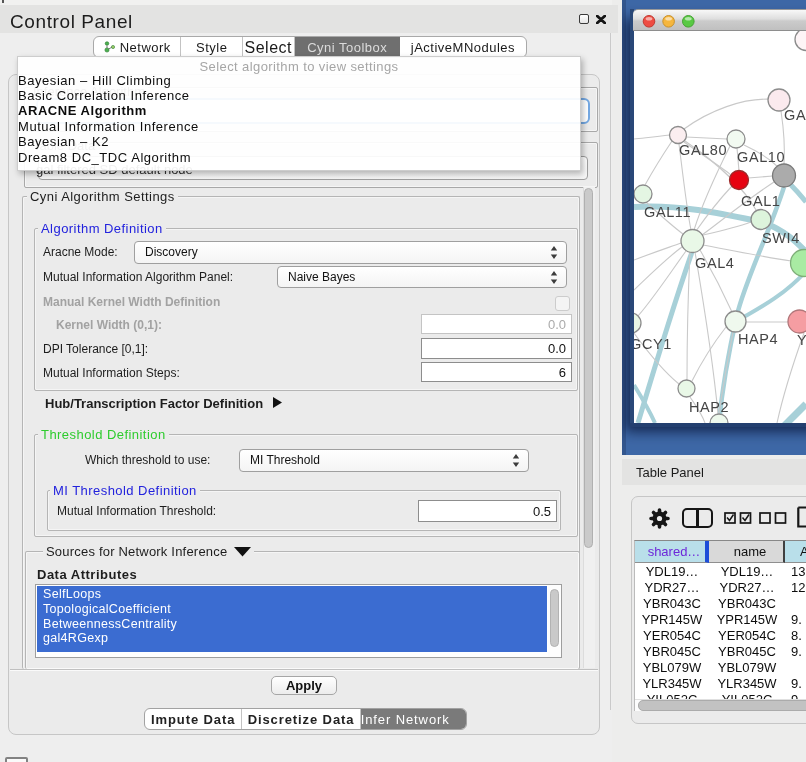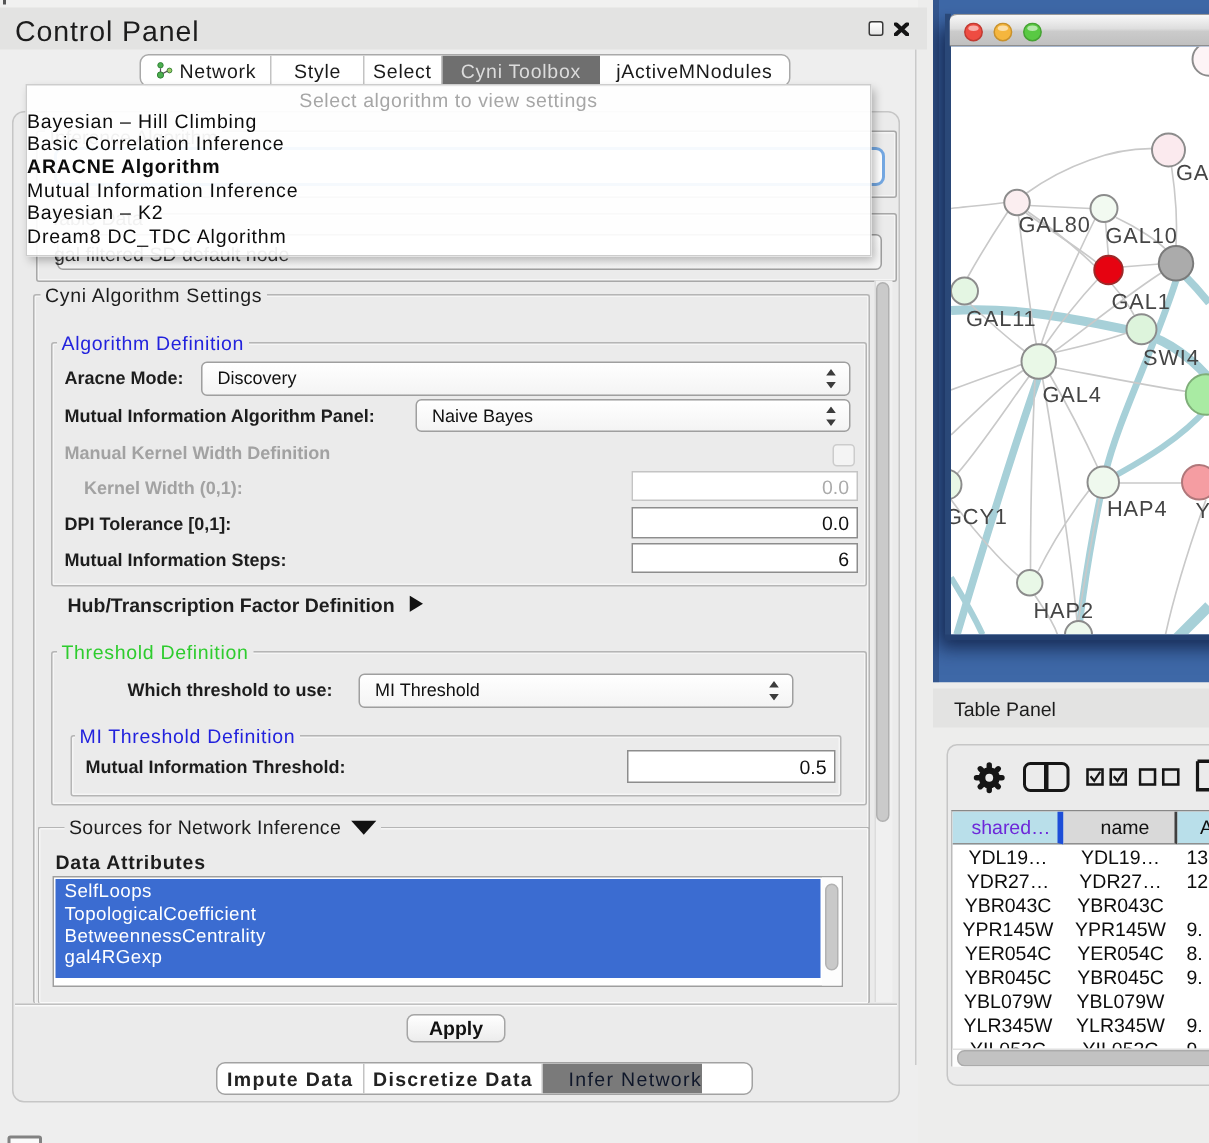--- a/index.html
+++ b/index.html
@@ -39,7 +39,7 @@
       </svg>
     Network</div>
   <div style="width:61px;border-right:1px solid #c3c3c3;text-align:center;font-size:13px;color:#1a1a1a;line-height:21px">Style</div>
-  <div style="width:51px;border-right:1px solid #c3c3c3;text-align:center;font-size:13px;color:#1a1a1a;line-height:21px">Select</div>
+  <div style="width:51px;border-right:1px solid #c3c3c3;text-align:center;font-size:16px;color:#1a1a1a;line-height:21px">Select</div>
   <div style="width:106px;background:#6f6f6f;text-align:center;font-size:13px;color:#dcdcdc;line-height:21px">Cyni Toolbox</div>
   <div style="width:127px;text-align:center;font-size:13px;color:#1a1a1a;line-height:21px">jActiveMNodules</div>
 </div>

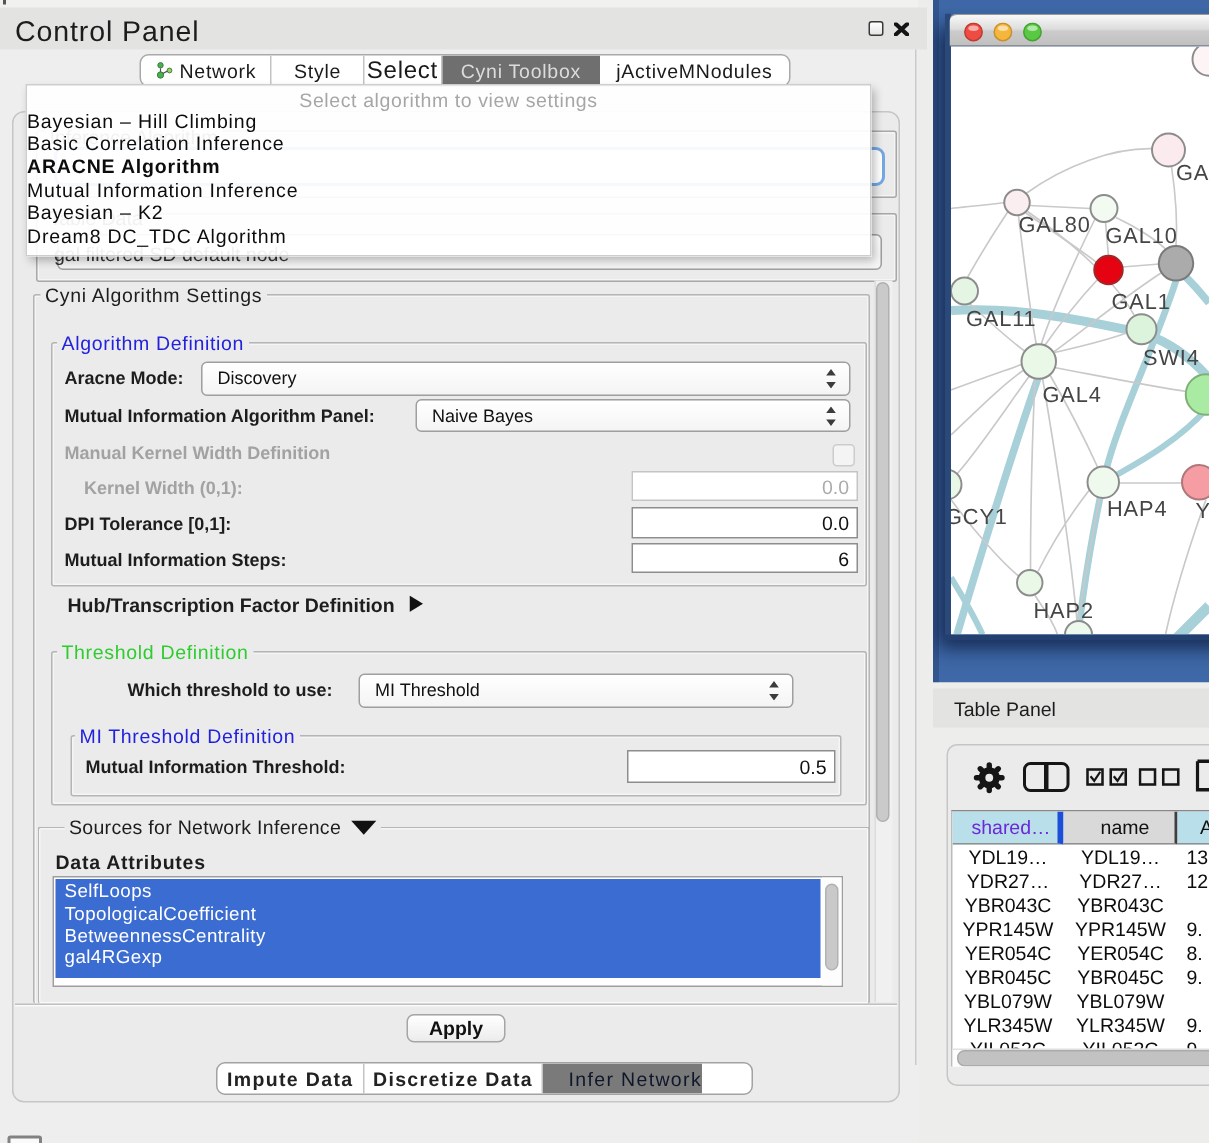--- a/index.html
+++ b/index.html
@@ -6,7 +6,7 @@
   body{width:806px;height:762px;overflow:hidden;background:#ededec;
        font-family:"Liberation Sans",sans-serif;position:relative}
   .a{position:absolute}
-  .lbl{font-weight:bold;font-size:12px;color:#1d1d1d;white-space:nowrap}
+  .lbl{font-weight:normal;font-size:12px;color:#1d1d1d;white-space:nowrap}
   .glbl{font-weight:bold;font-size:12px;color:#a2a2a2;white-space:nowrap}
   .fs{border:1px solid #b5b5b5;border-radius:2px;box-shadow:inset 0 0 0 1px rgba(255,255,255,.5)}
   .leg{font-size:13px;letter-spacing:.45px;background:#ebebeb;padding:0 3px;white-space:nowrap}

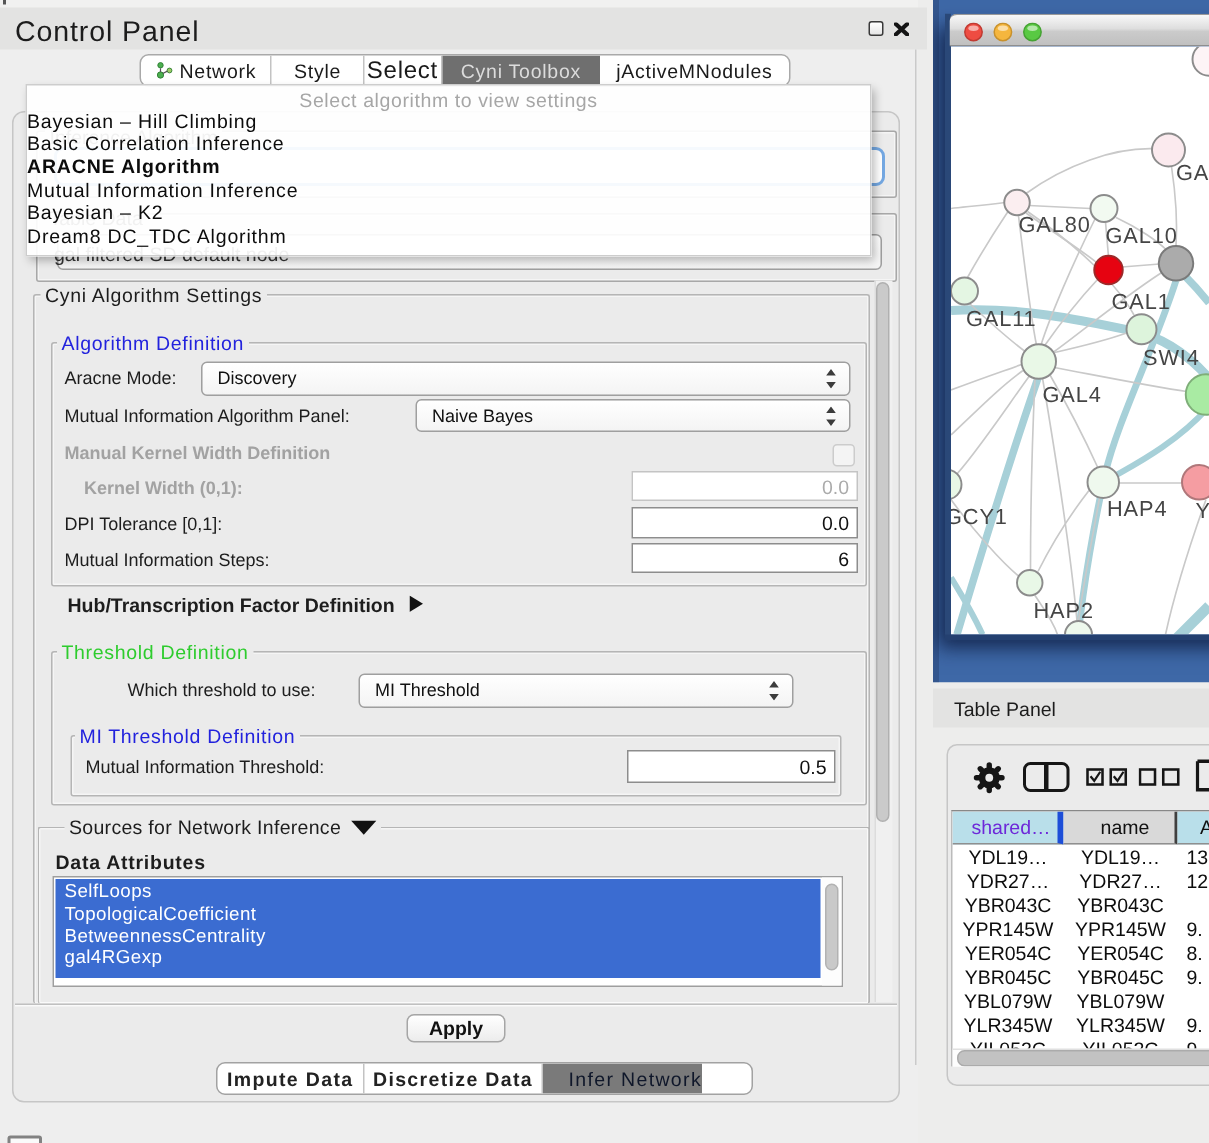--- a/index.html
+++ b/index.html
@@ -136,7 +136,7 @@
 <div class="a" style="left:10px;top:670px;width:588px;height:1px;background:#fafafa"></div>
 <div class="a" style="left:271px;top:676px;width:66px;height:19px;background:linear-gradient(#ffffff,#ececec);border:1px solid #a6a6a6;border-radius:5px;box-sizing:border-box;text-align:center;font-size:13px;font-weight:bold;color:#111;line-height:17px">Apply</div>
 
-<div class="a" style="left:144px;top:708px;width:358px;height:22px;background:#fff;border:1px solid #a2a2a2;border-radius:6px;box-sizing:border-box;overflow:hidden;display:flex;letter-spacing:.9px">
+<div class="a" style="left:144px;top:708px;width:323px;height:22px;background:#fff;border:1px solid #a2a2a2;border-radius:6px;box-sizing:border-box;overflow:hidden;display:flex;letter-spacing:.9px">
   <div style="width:97px;border-right:1px solid #c3c3c3;text-align:center;font-size:13px;font-weight:bold;color:#222;line-height:21px">Impute Data</div>
   <div style="width:118px;border-right:1px solid #c3c3c3;text-align:center;font-size:13px;font-weight:bold;color:#222;line-height:21px">Discretize Data</div>
   <div style="width:106px;background:#7a7a7a;text-align:right;font-size:13px;color:#0f172a;line-height:21px">Infer Network</div>

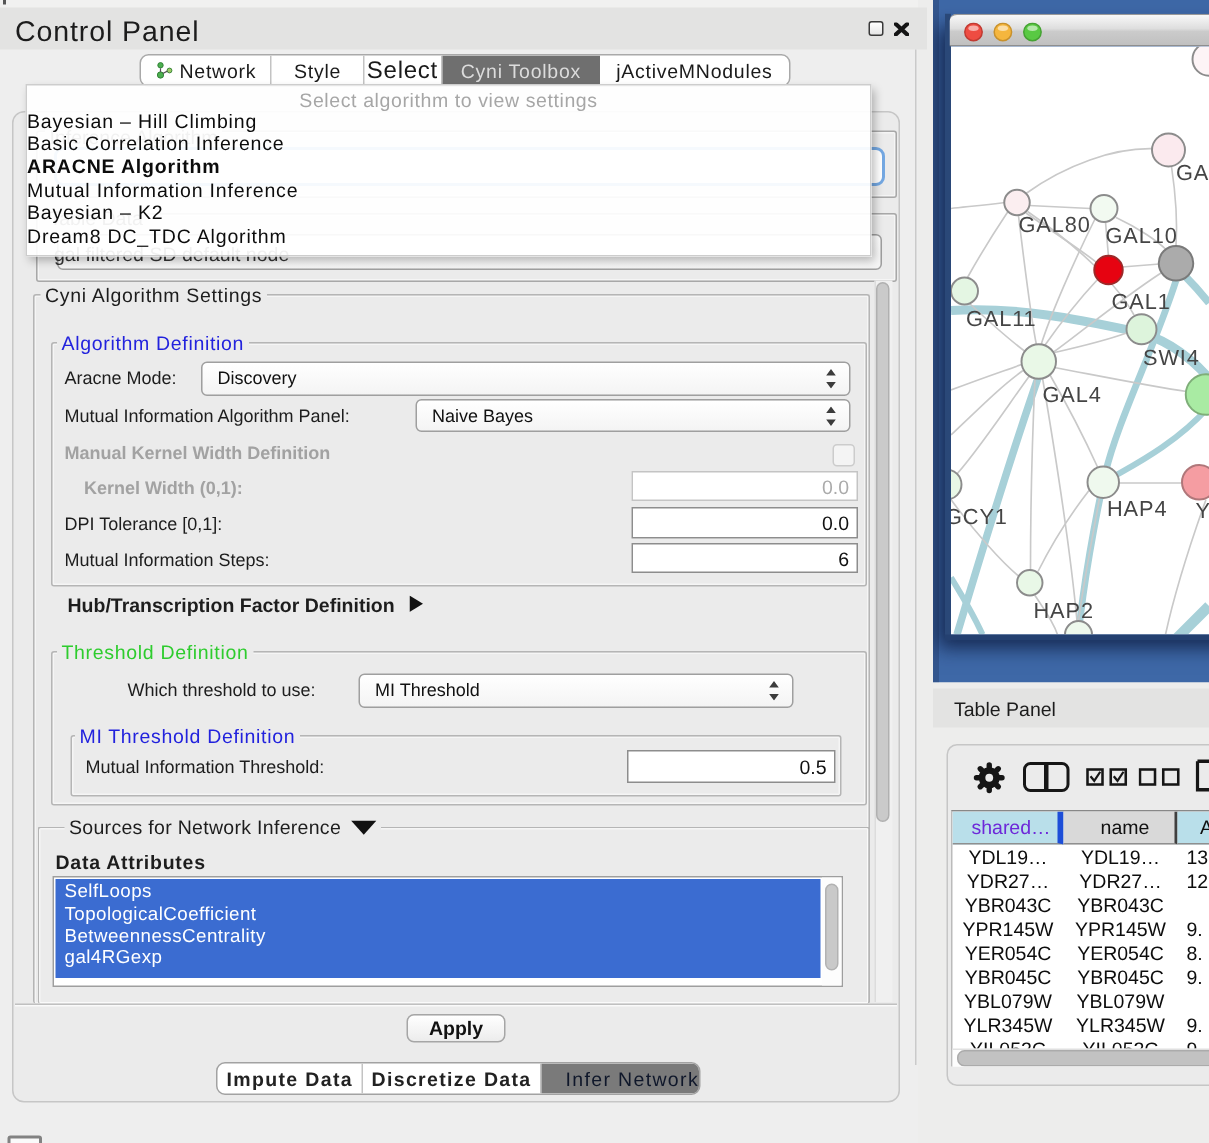--- a/index.html
+++ b/index.html
@@ -139,7 +139,7 @@
 <div class="a" style="left:144px;top:708px;width:323px;height:22px;background:#fff;border:1px solid #a2a2a2;border-radius:6px;box-sizing:border-box;overflow:hidden;display:flex;letter-spacing:.9px">
   <div style="width:97px;border-right:1px solid #c3c3c3;text-align:center;font-size:13px;font-weight:bold;color:#222;line-height:21px">Impute Data</div>
   <div style="width:118px;border-right:1px solid #c3c3c3;text-align:center;font-size:13px;font-weight:bold;color:#222;line-height:21px">Discretize Data</div>
-  <div style="width:106px;background:#7a7a7a;text-align:right;font-size:13px;color:#0f172a;line-height:21px">Infer Network</div>
+  <div style="width:106px;background:#7a7a7a;text-align:left;font-size:13px;color:#ffffff;line-height:21px">Infer Network</div>
 </div>
 
 <div class="a" style="left:5px;top:757px;width:19px;height:12px;background:#fafafa;border:2px solid #828282;border-radius:2px"></div>

